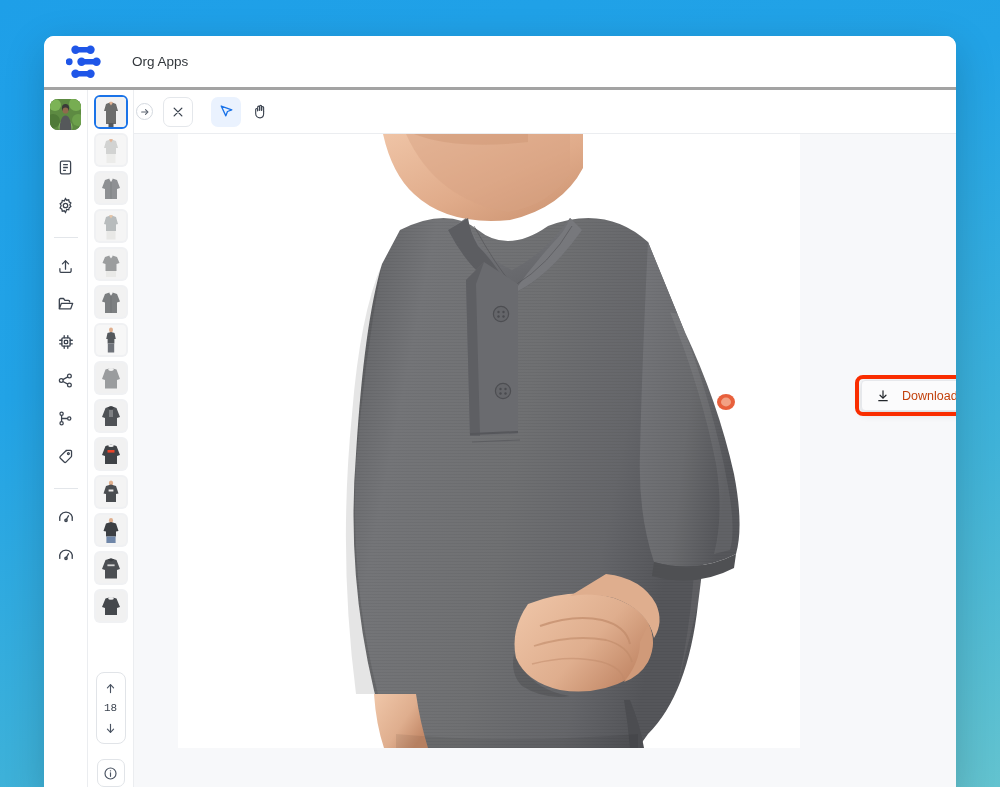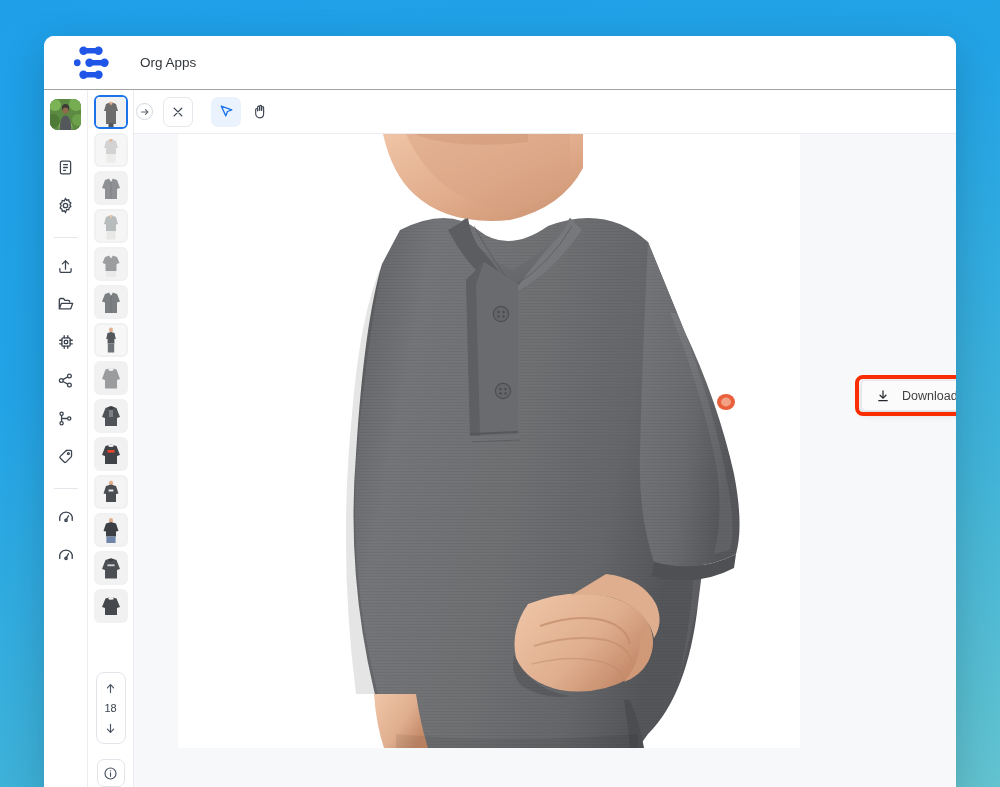--- a/index.html
+++ b/index.html
@@ -33,8 +33,8 @@
     background: #fff;
     display: flex;
     align-items: center;
-    padding-left: 26px;
-    border-bottom: 1px solid #a3a3a3;
+    padding-left: 18px;
+    border-bottom: 3px solid #a3a3a3;
   }
   .logo {
     width: 46px; height: 46px;

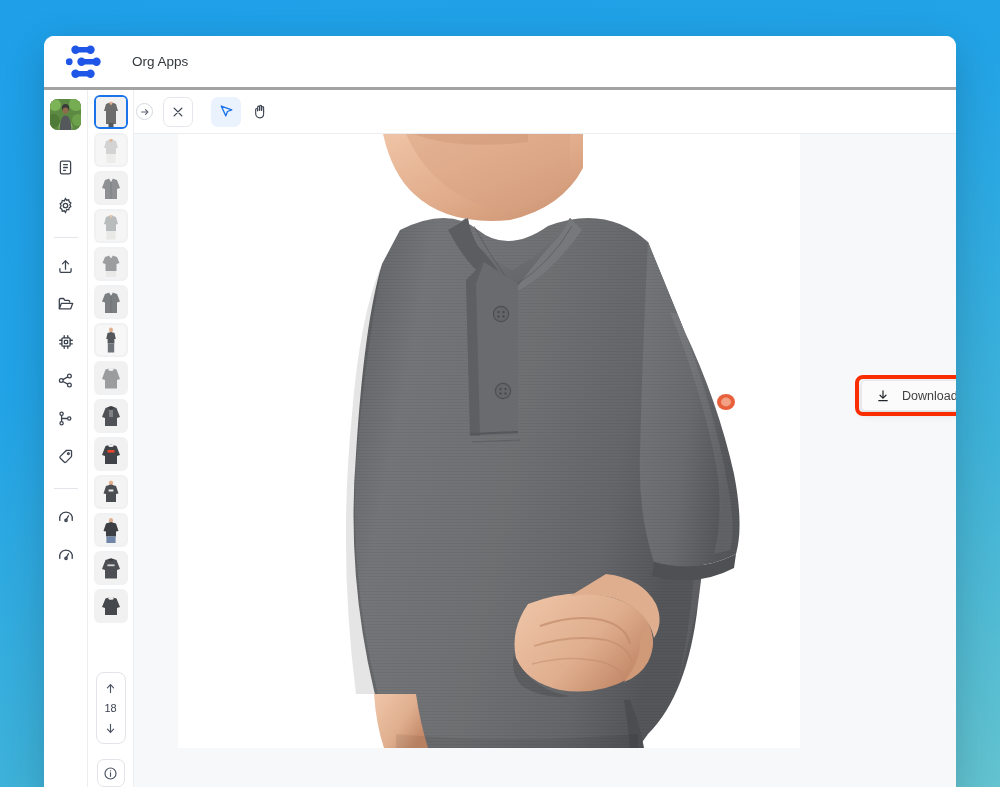--- a/index.html
+++ b/index.html
@@ -215,7 +215,7 @@
     cursor: pointer;
     z-index: 29;
   }
-  .dl-menu .dl-label { font-size: 12.5px; color: #404040; }
+  .dl-menu .dl-label { font-size: 12.5px; color: #c2410c; }
 
   svg { display: block; }
 </style>

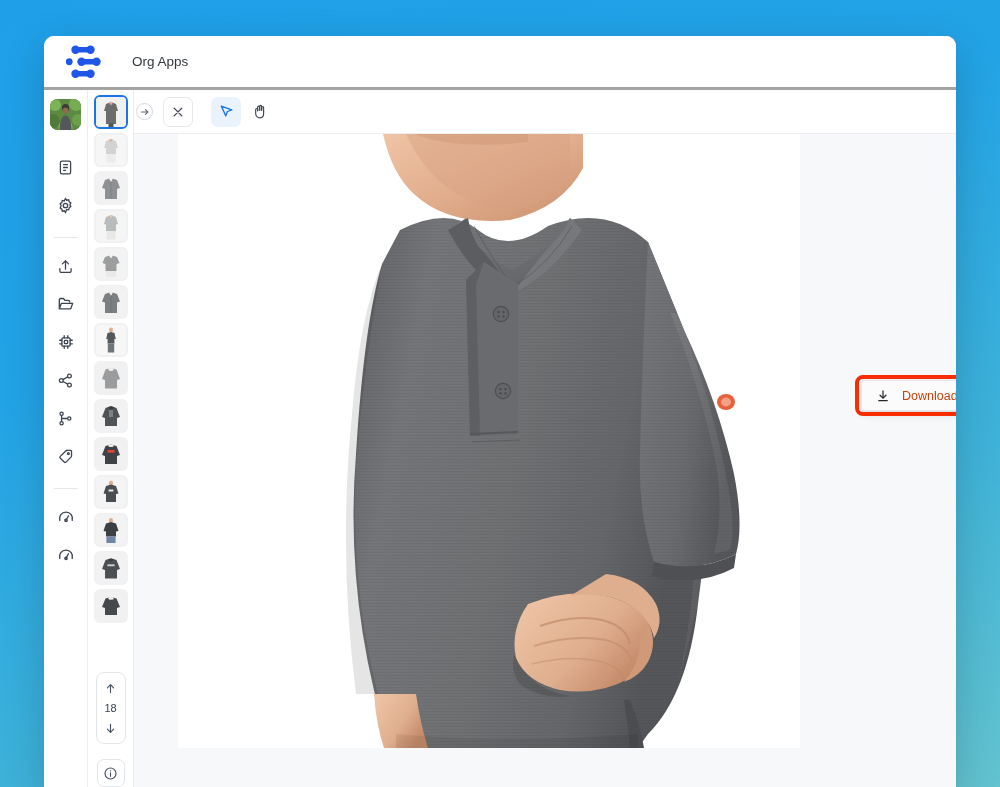--- a/index.html
+++ b/index.html
@@ -129,6 +129,7 @@
     display: flex; flex-direction: column; align-items: center;
     padding: 5px 0;
     gap: 3px;
+    font-family: Liberation Mono, monospace;
   }
   .pager .pg-btn {
     width: 22px; height: 20px;

